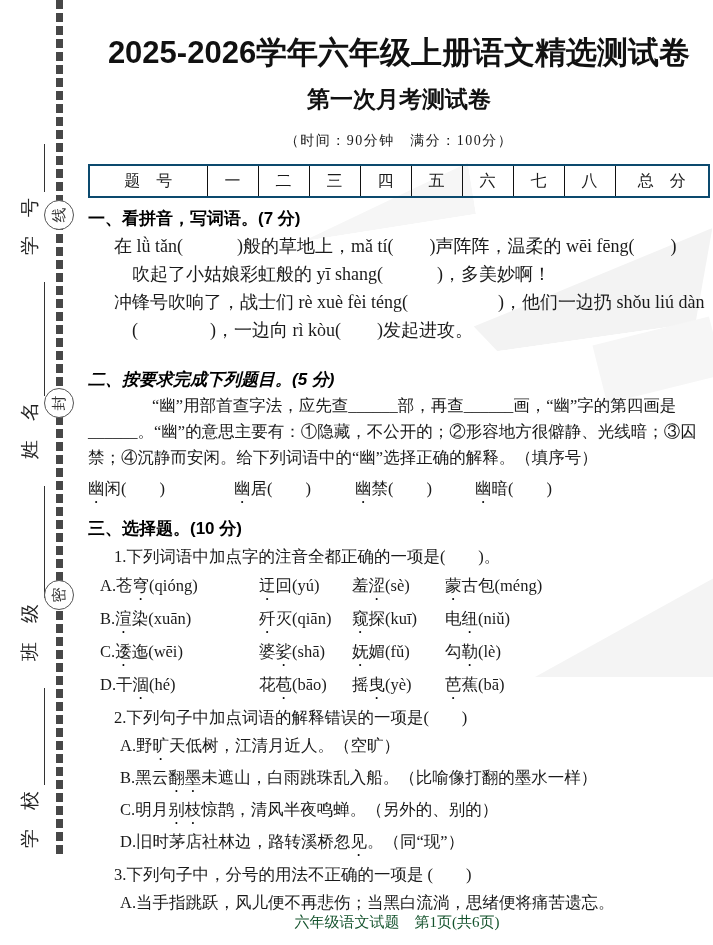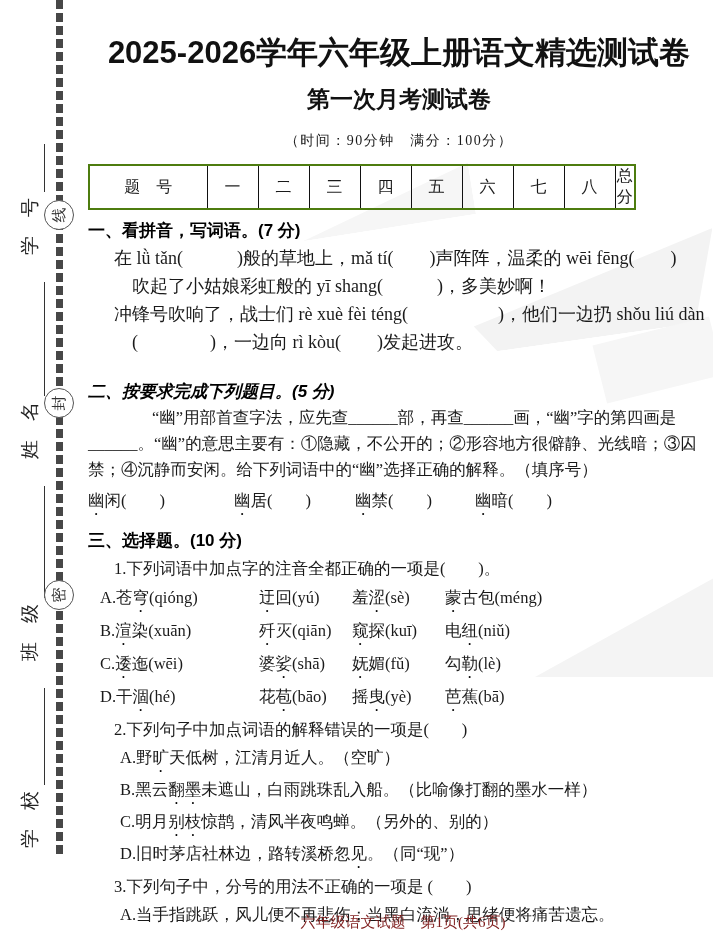--- a/index.html
+++ b/index.html
@@ -45,8 +45,8 @@
     line-height:30px; text-align:center; margin-top:11px; color:#111; }
   .meta { font-size:14px; line-height:22px; text-align:center; margin-top:16px; letter-spacing:1.5px; }
 
-  table.score { border-collapse:collapse; margin-top:12px; width:548px; table-layout:fixed;
-    border:2px solid #4d7c0f; }
+  table.score { border-collapse:collapse; margin-top:12px; width:622px; table-layout:fixed;
+    border:2px solid #0c4a6e; }
   table.score td { border:1px solid #111; height:32px; text-align:center; font-size:16px; padding:0; }
 
   .sec-h { font-family:"Liberation Sans",sans-serif; font-weight:700; font-size:17px;

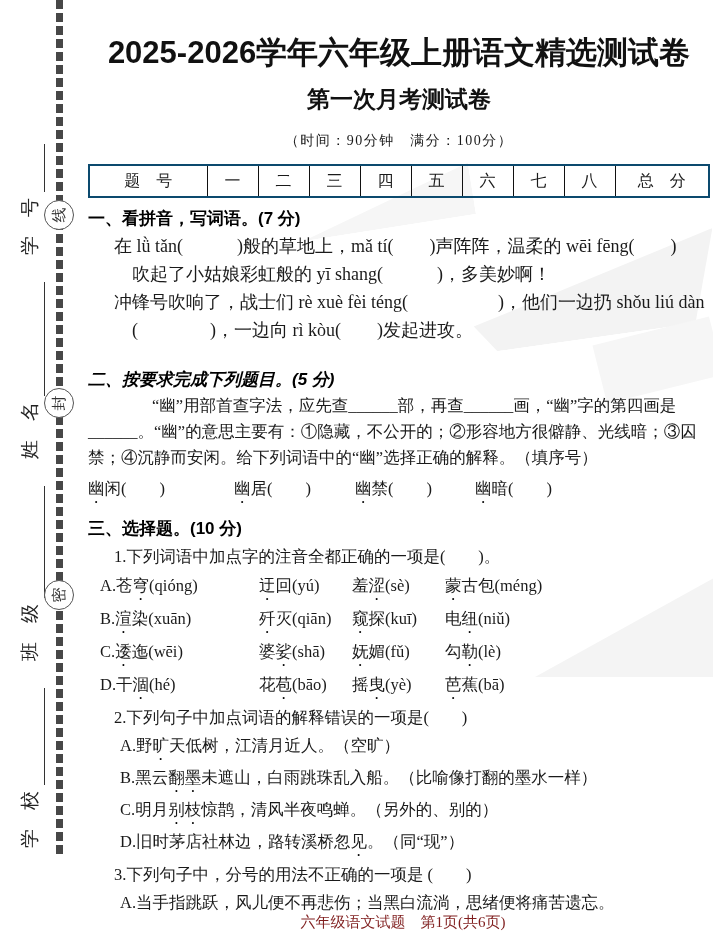--- a/index.html
+++ b/index.html
@@ -71,8 +71,8 @@
     text-emphasis:filled dot #000;
     text-emphasis-position:under right;
   }
-  .footer { position:absolute; left:92px; bottom:13px; width:622px; text-align:center;
-    font-size:15px; color:#7f1d1d; z-index:1; }
+  .footer { position:absolute; left:86px; bottom:13px; width:622px; text-align:center;
+    font-size:15px; color:#14532d; z-index:1; }
 </style>
 </head>
 <body>

